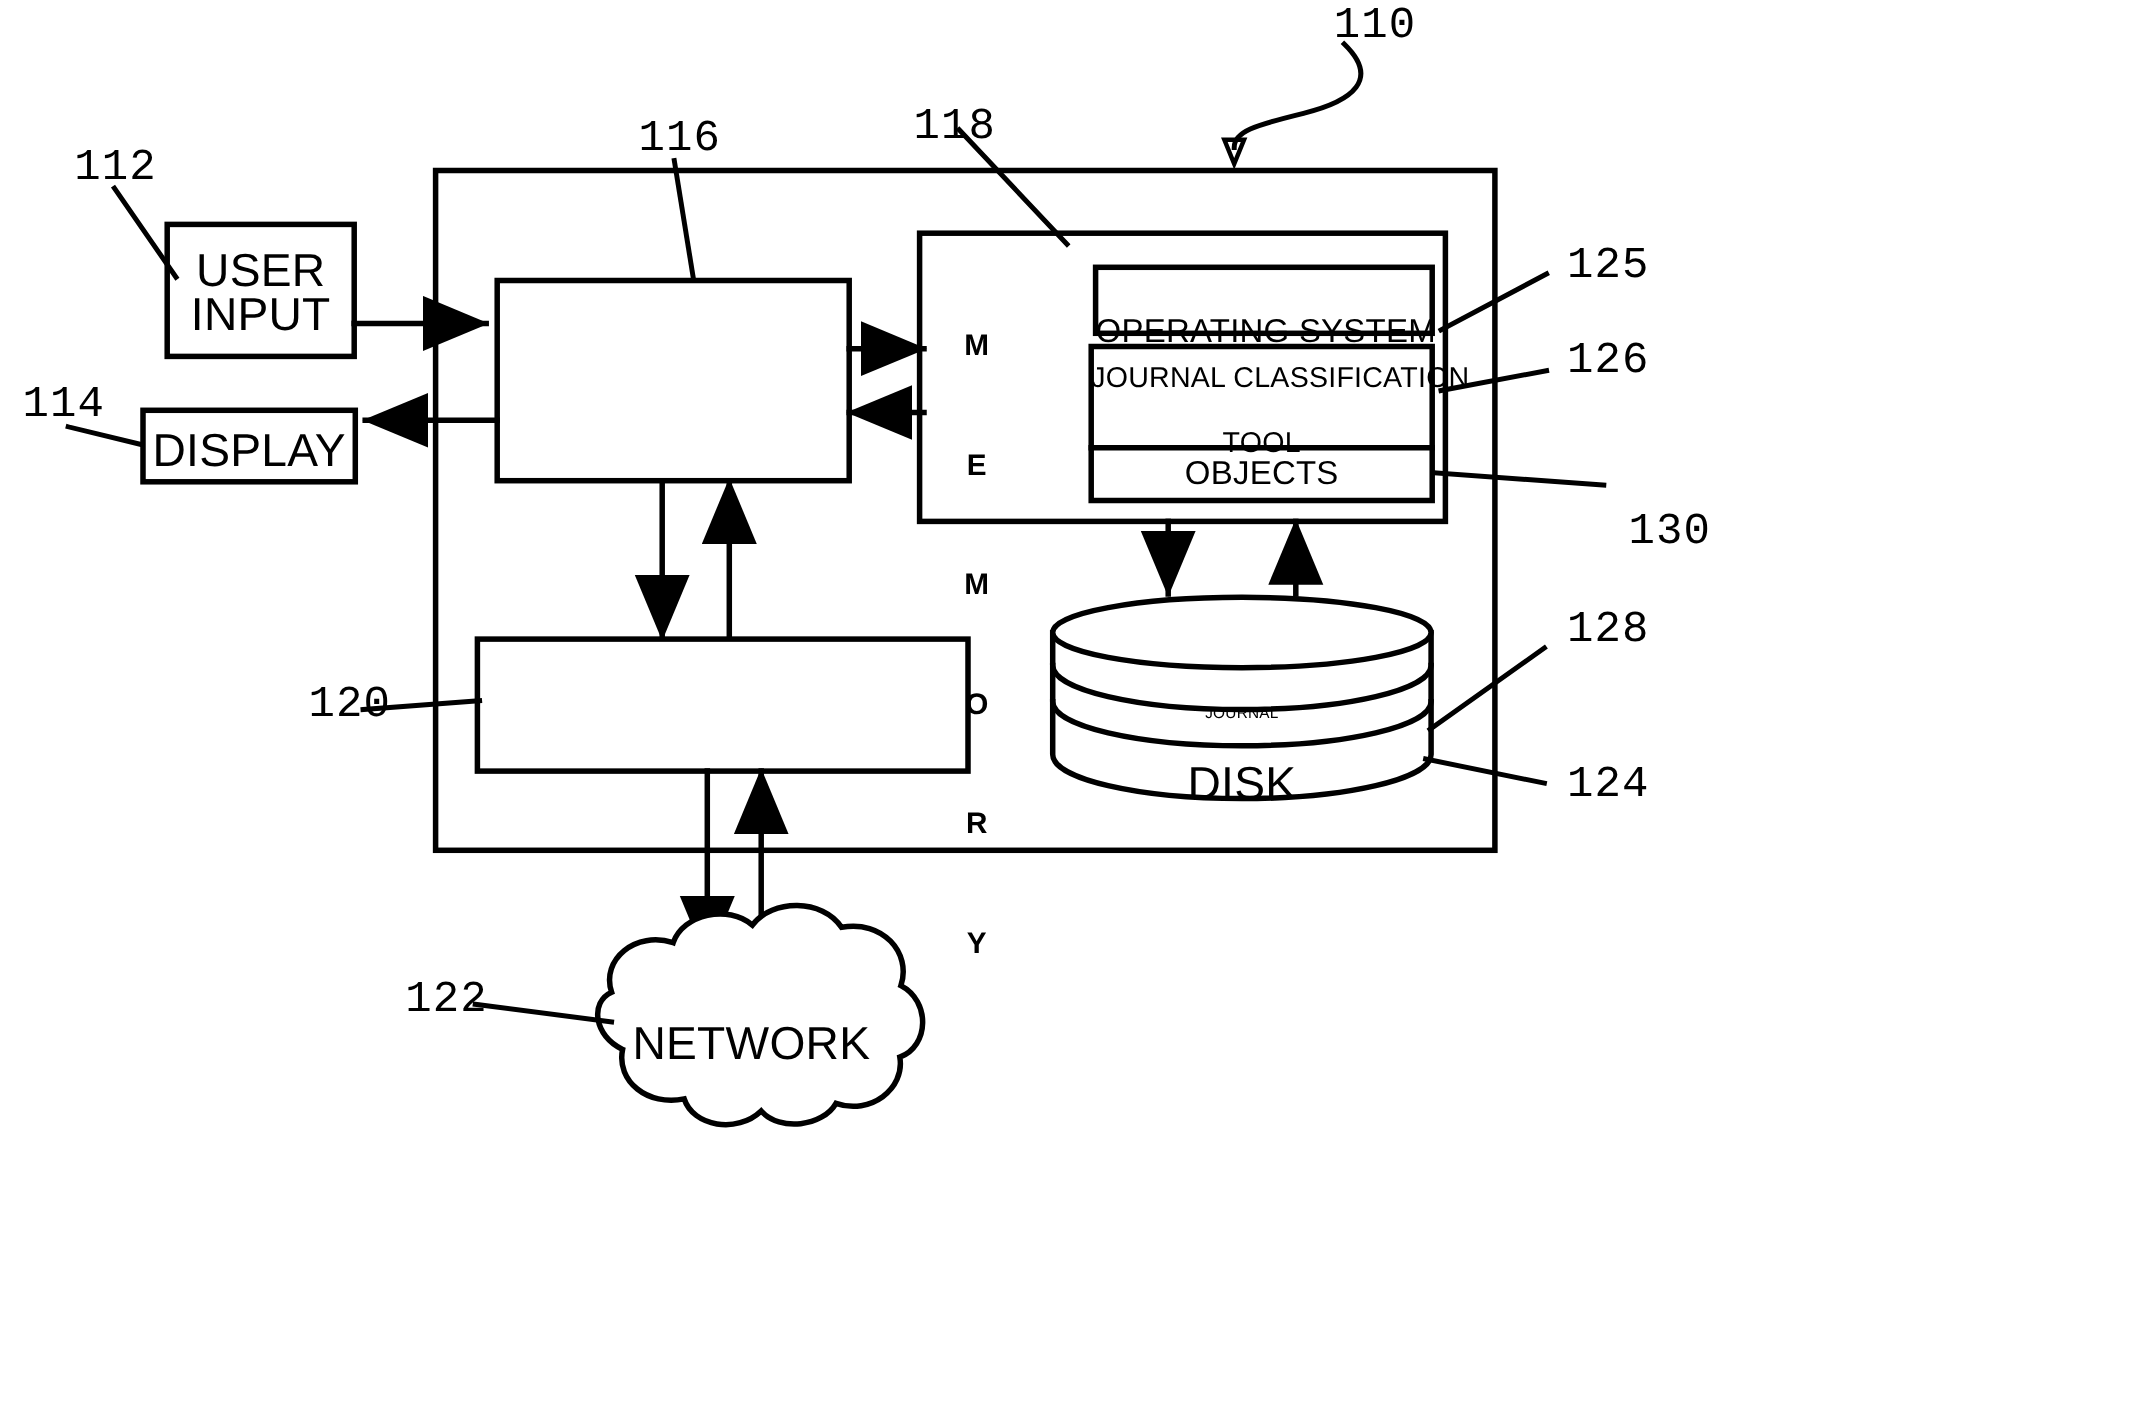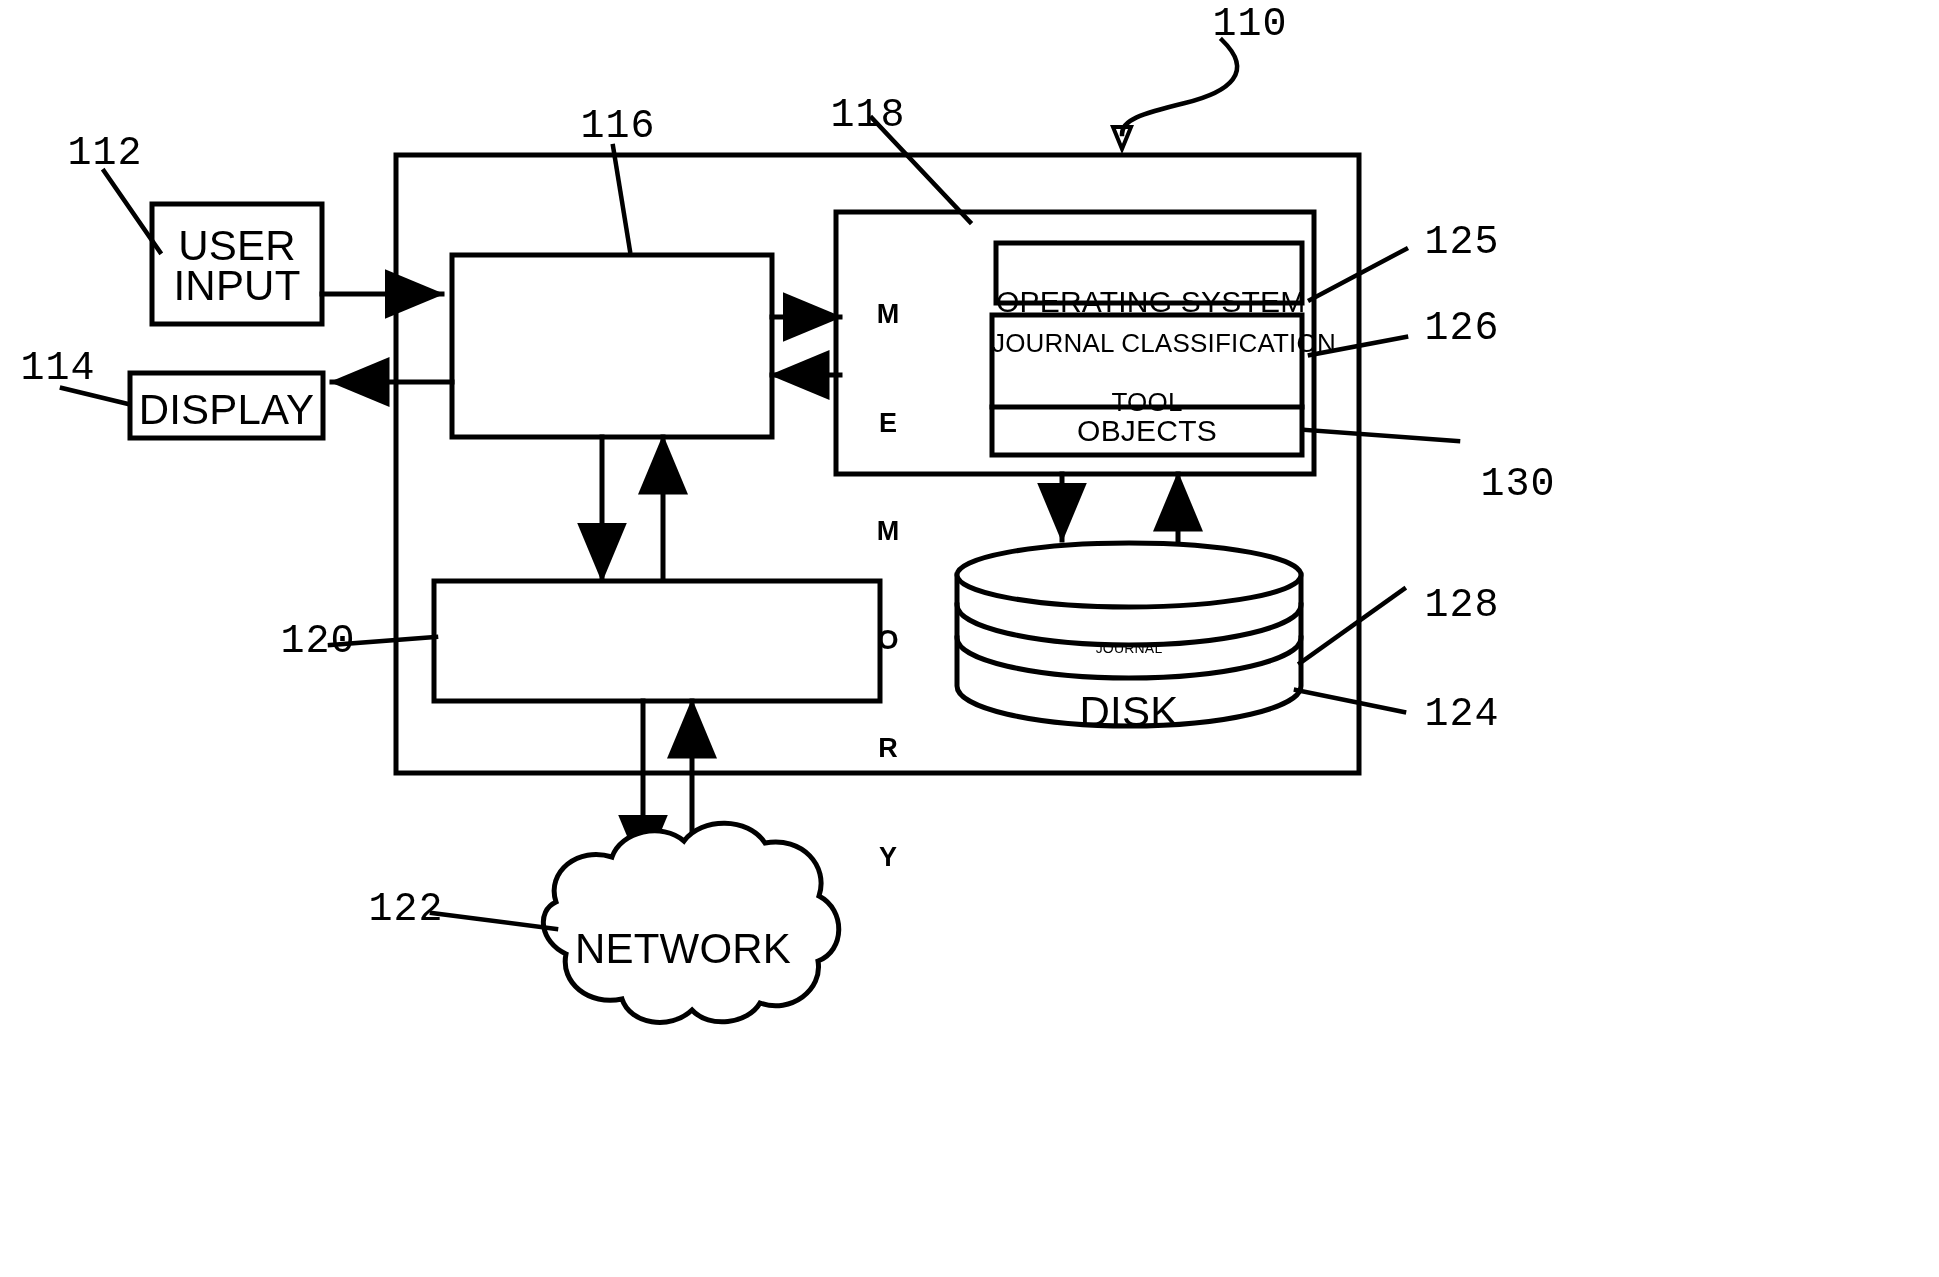--- a/index.html
+++ b/index.html
@@ -166,7 +166,7 @@
   <div class="lbl refnum" style="left:1412px; top:693px; width:100px;">124</div>
   <div class="lbl refnum" style="left:1412px; top:221px; width:100px;">125</div>
   <div class="lbl refnum" style="left:1412px; top:307px; width:100px;">126</div>
-  <div class="lbl refnum" style="left:1412px; top:584px; width:100px;">128</div>
+  <div class="lbl refnum" style="left:1412px; top:552px; width:100px;">128</div>
   <div class="lbl refnum" style="left:1468px; top:415px; width:100px;margin-top:48px;">130</div>
 
   <div class="lbl boxlabel big" style="left:152px; top:222px; width:170px;">USER</div>

